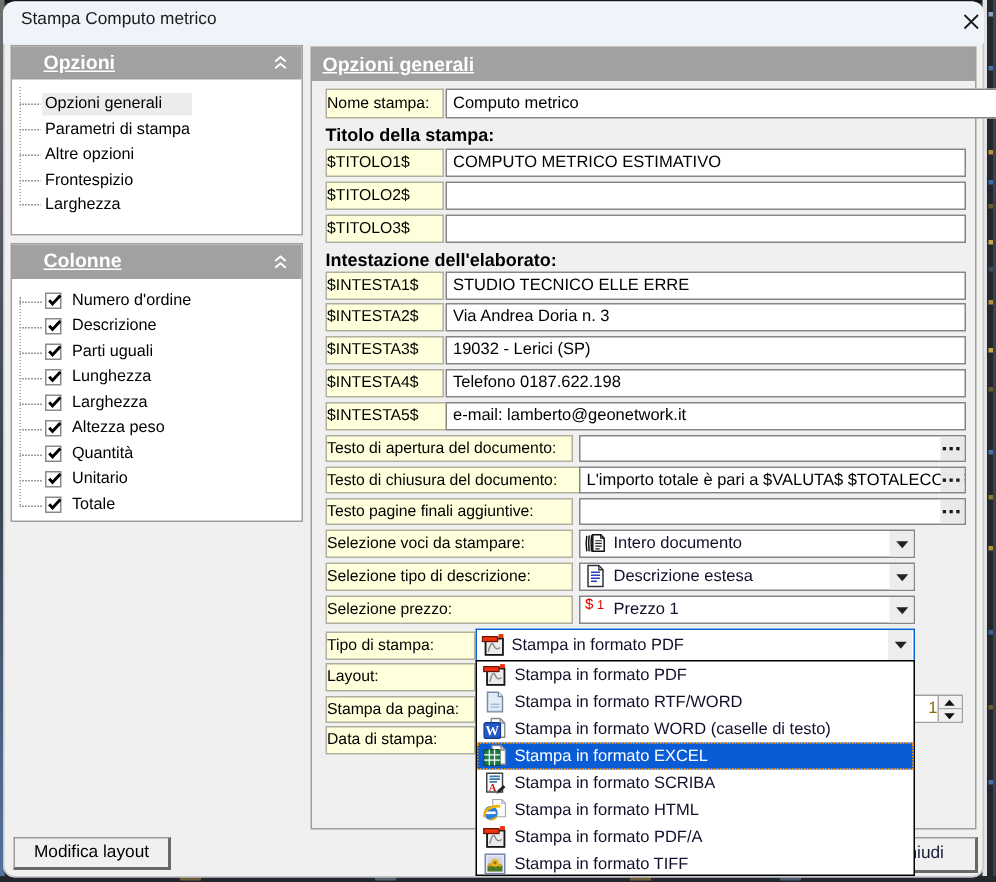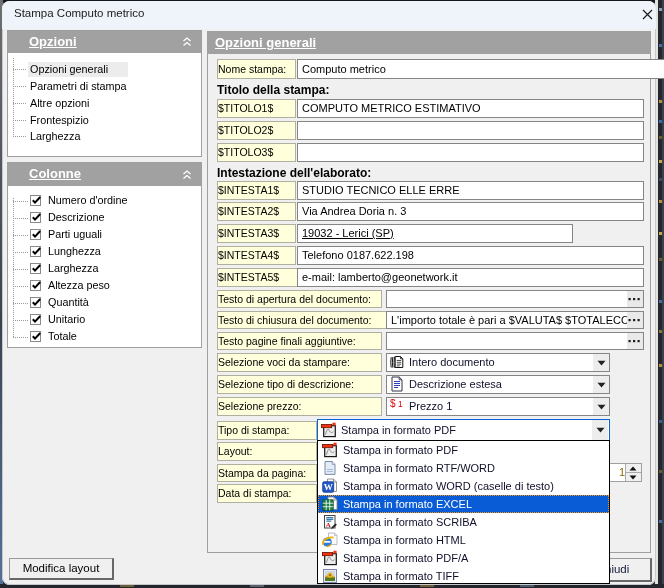--- a/index.html
+++ b/index.html
@@ -158,7 +158,7 @@
 <div class="abs ylab" style="left:217px;top:202px;width:79px;height:19px;line-height:17px;font-size:10.5px;">$INTESTA2$</div>
 <div class="abs fld" style="left:297px;top:202px;width:347px;height:19px;line-height:17px;">Via Andrea Doria n. 3</div>
 <div class="abs ylab" style="left:217px;top:224px;width:79px;height:19px;line-height:17px;font-size:10.5px;">$INTESTA3$</div>
-<div class="abs fld" style="left:297px;top:224px;width:276px;height:19px;line-height:17px;text-decoration:underline;">19032 - Lerici (SP)</div>
+<div class="abs fld" style="left:297px;top:224px;width:347px;height:19px;line-height:17px;">19032 - Lerici (SP)</div>
 <div class="abs ylab" style="left:217px;top:246px;width:79px;height:19px;line-height:17px;font-size:10.5px;">$INTESTA4$</div>
 <div class="abs fld" style="left:297px;top:246px;width:347px;height:19px;line-height:17px;">Telefono 0187.622.198</div>
 <div class="abs ylab" style="left:217px;top:268px;width:102px;height:19px;line-height:17px;font-size:10.5px;">$INTESTA5$</div>

